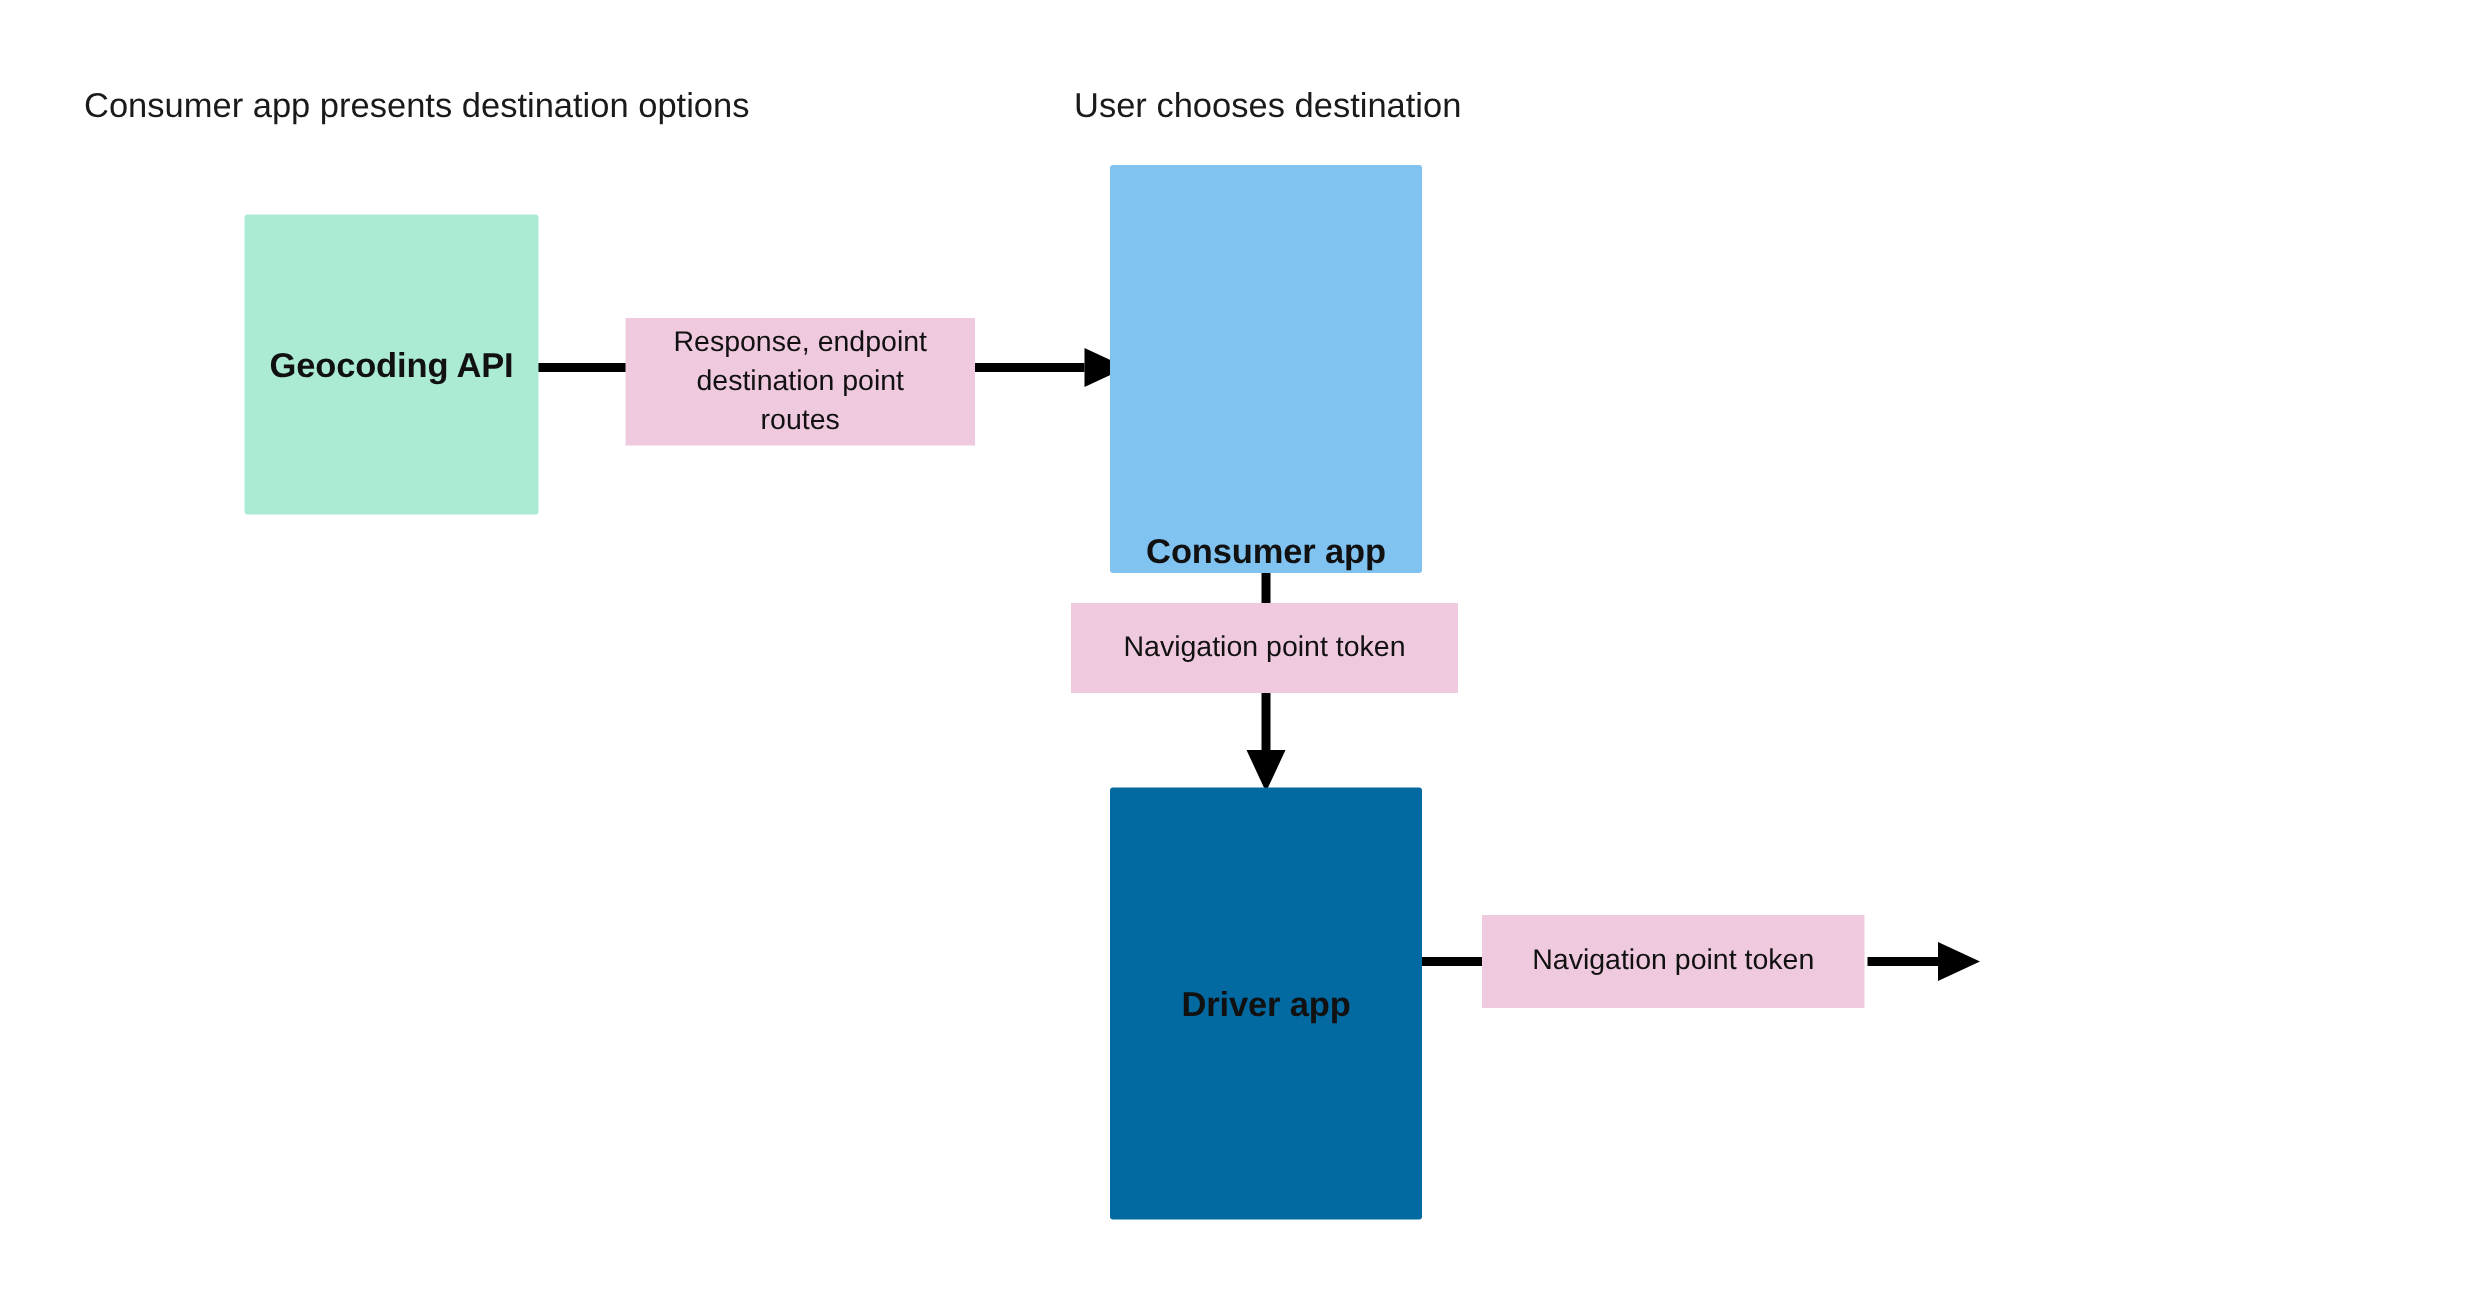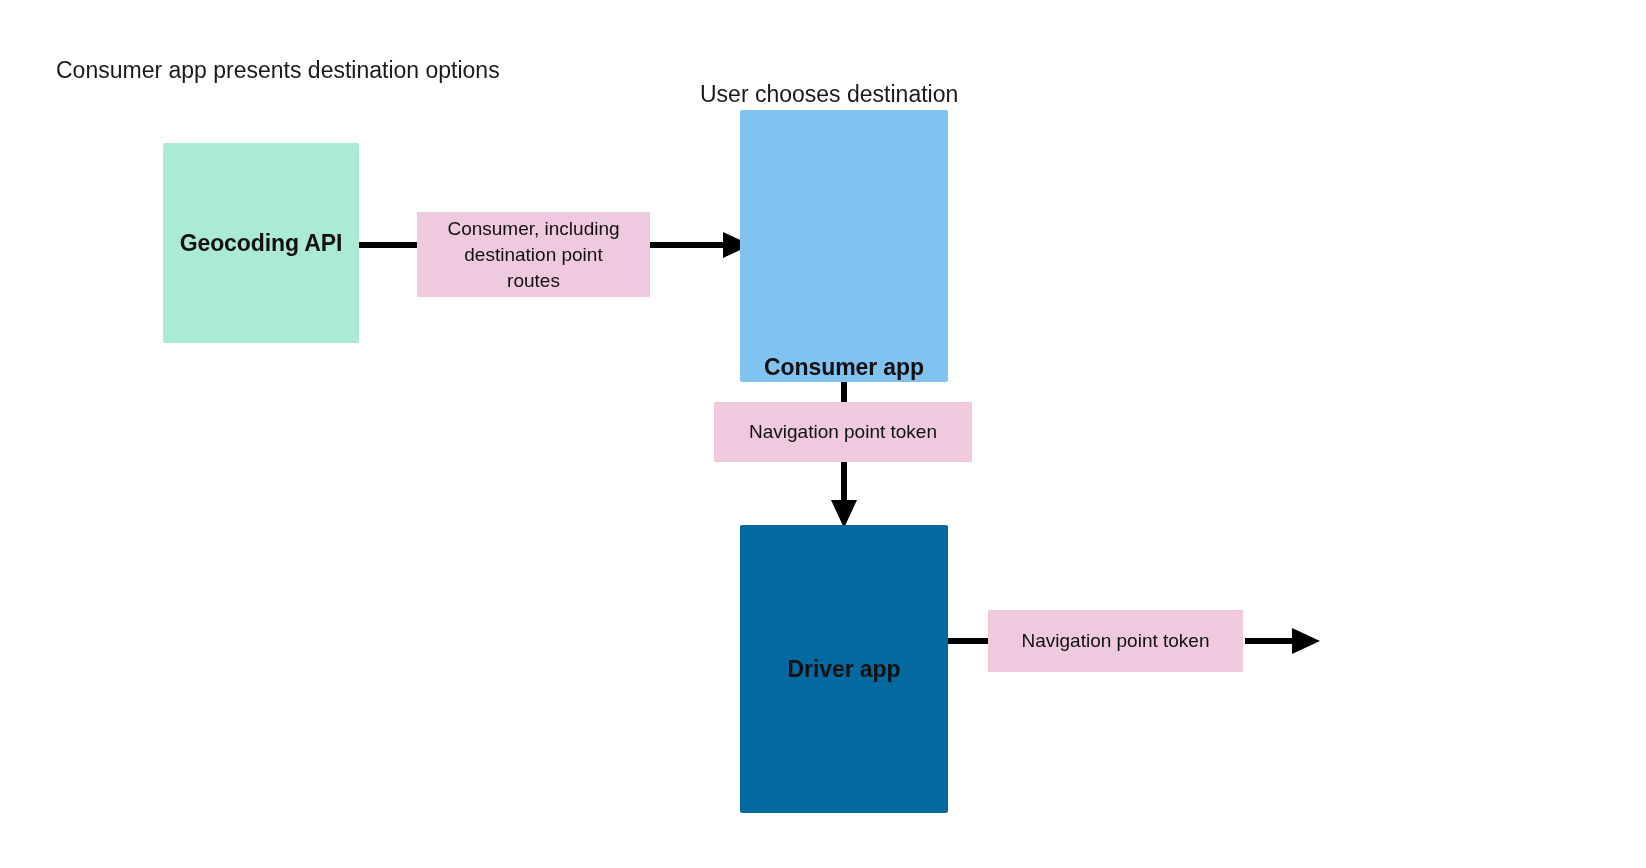--- a/index.html
+++ b/index.html
@@ -30,7 +30,7 @@
     font-weight: 400;
   }
   #header-0 { left: 56px;   top: 56px; }
-  #header-1 { left: 700px;  top: 56px; margin-top: 24px; }
+  #header-1 { left: 716px;  top: 56px; }
   #header-2 { left: 1207px; top: 56px; }
 
   

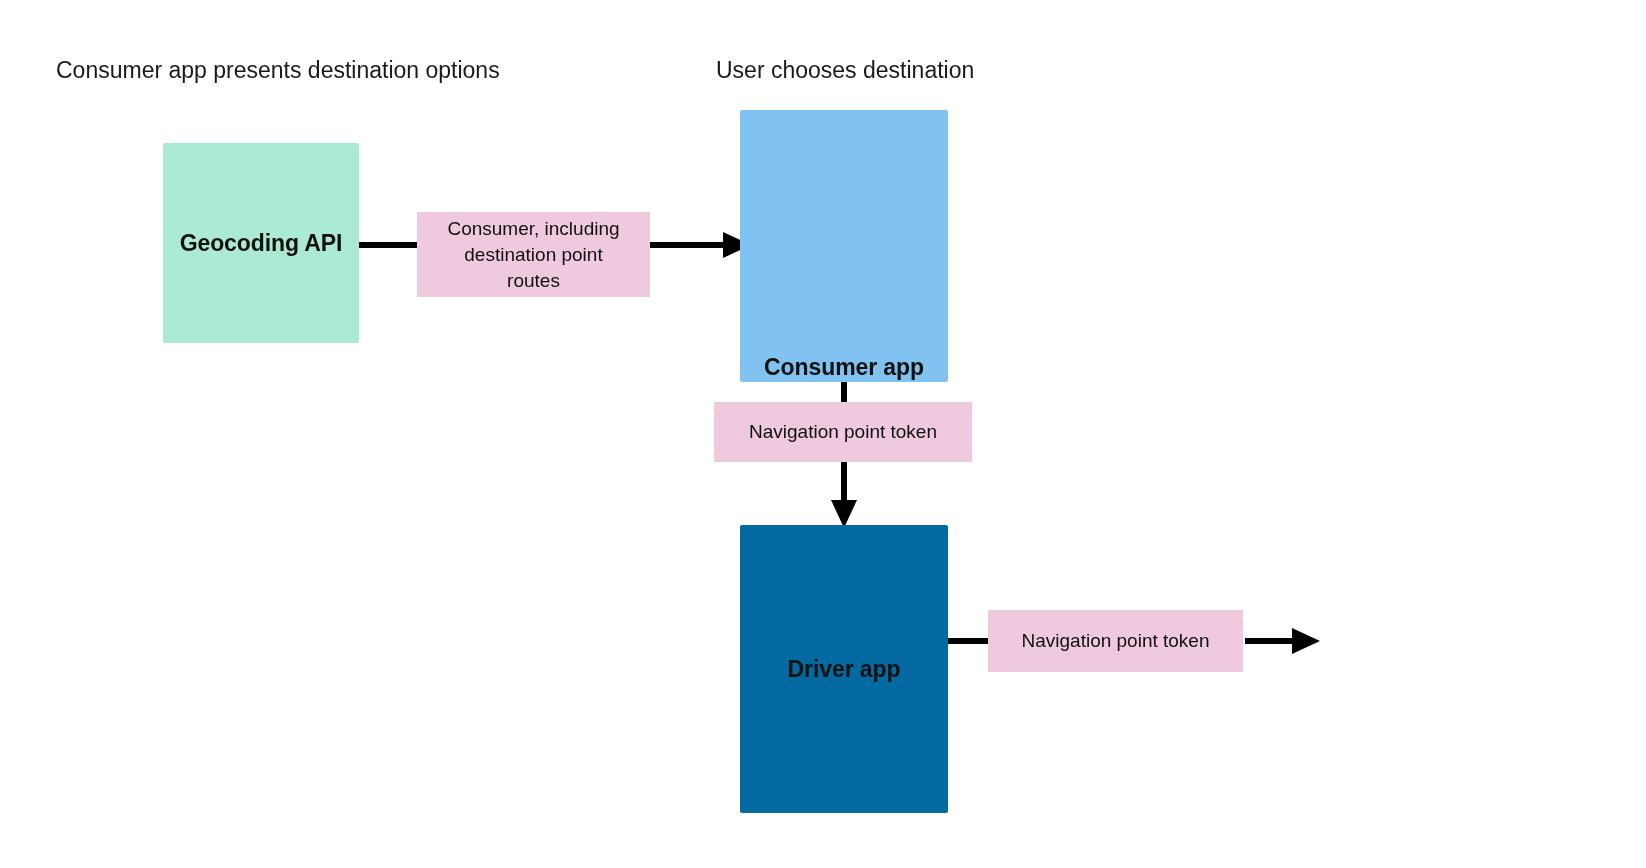--- a/index.html
+++ b/index.html
@@ -154,7 +154,7 @@
 
 
   <div class="edge-label" id="edge-label-response">
-    <span><span>Consumer, including</span><br><span>destination point</span><br><span>routes</span></span>
+    <span><span>Response, endpoint</span><br><span>destination point</span><br><span>routes</span></span>
   </div>
 
   <div class="edge-label" id="edge-label-consumer-driver">

